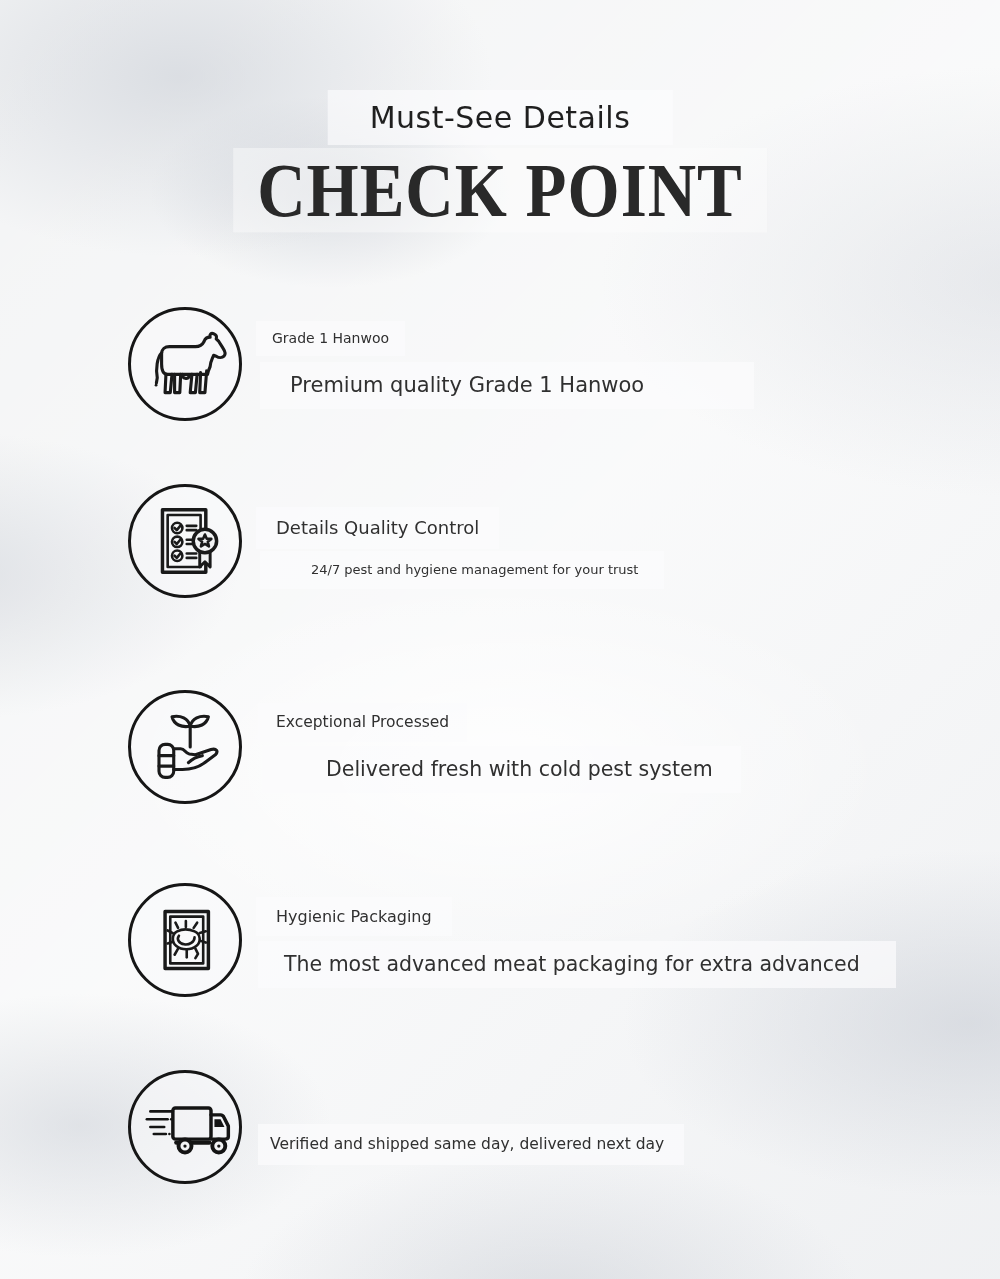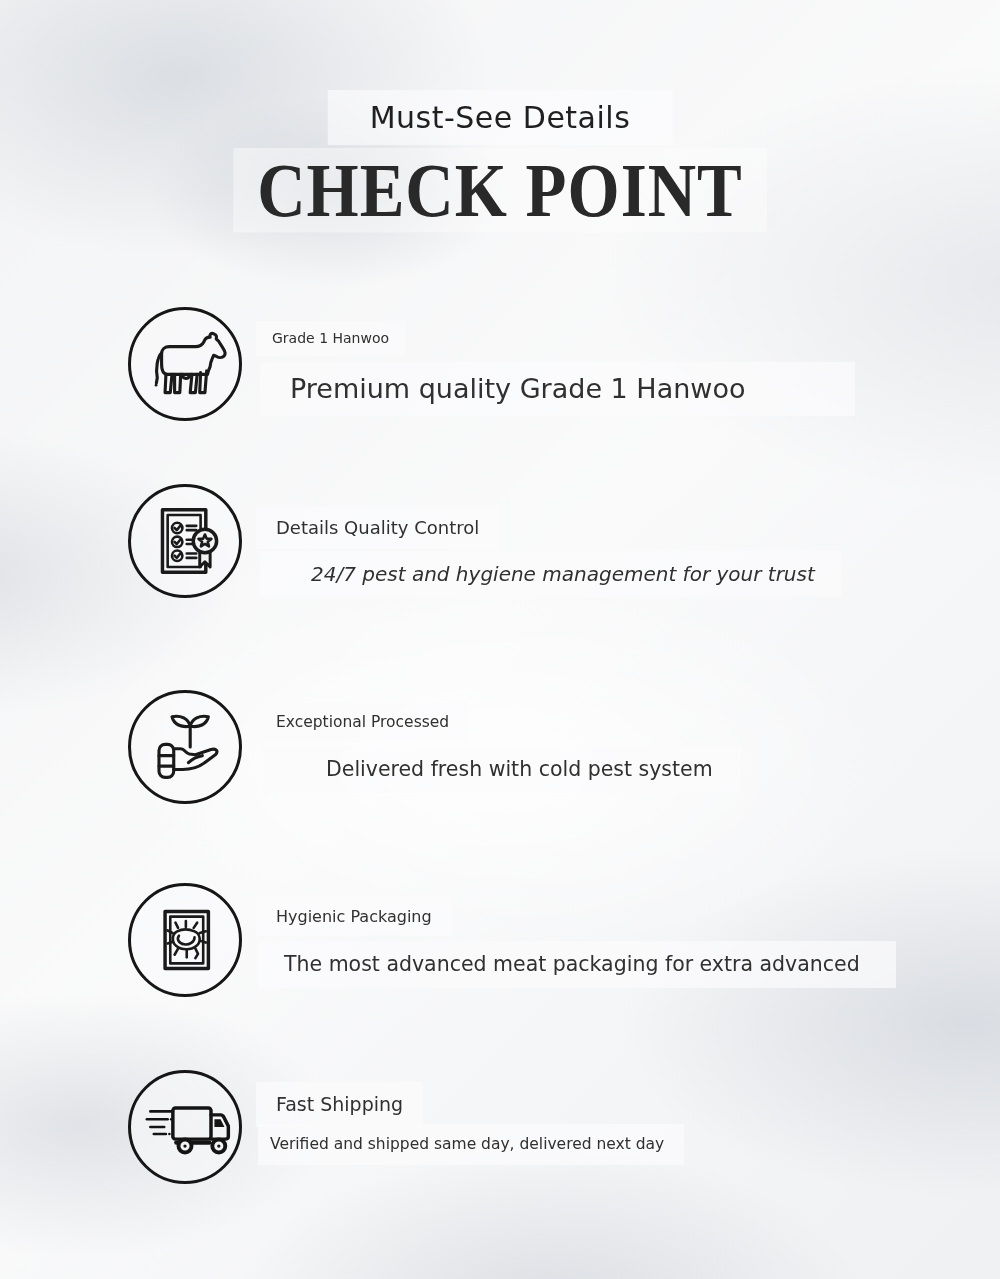--- a/index.html
+++ b/index.html
@@ -43,7 +43,7 @@
     white-space:nowrap; width:max-content; line-height:1.2;
   }
   .i1-label{left:256px;top:321px;font-size:14px;padding:9px 16px;}
-  .i1-desc {left:260px;top:362px;font-size:27px;padding:11px 110px 11px 30px;}
+  .i1-desc {left:260px;top:362px;font-size:21px;padding:11px 110px 11px 30px;}
   .i2-label{left:256px;top:507px;font-size:18px;padding:10px 20px;}
   .i2-desc {left:260px;top:551px;font-size:20px;padding:11px 26px 11px 51px;font-style:italic;}
   .i3-label{left:258px;top:703px;font-size:15.5px;padding:10px 18px;}

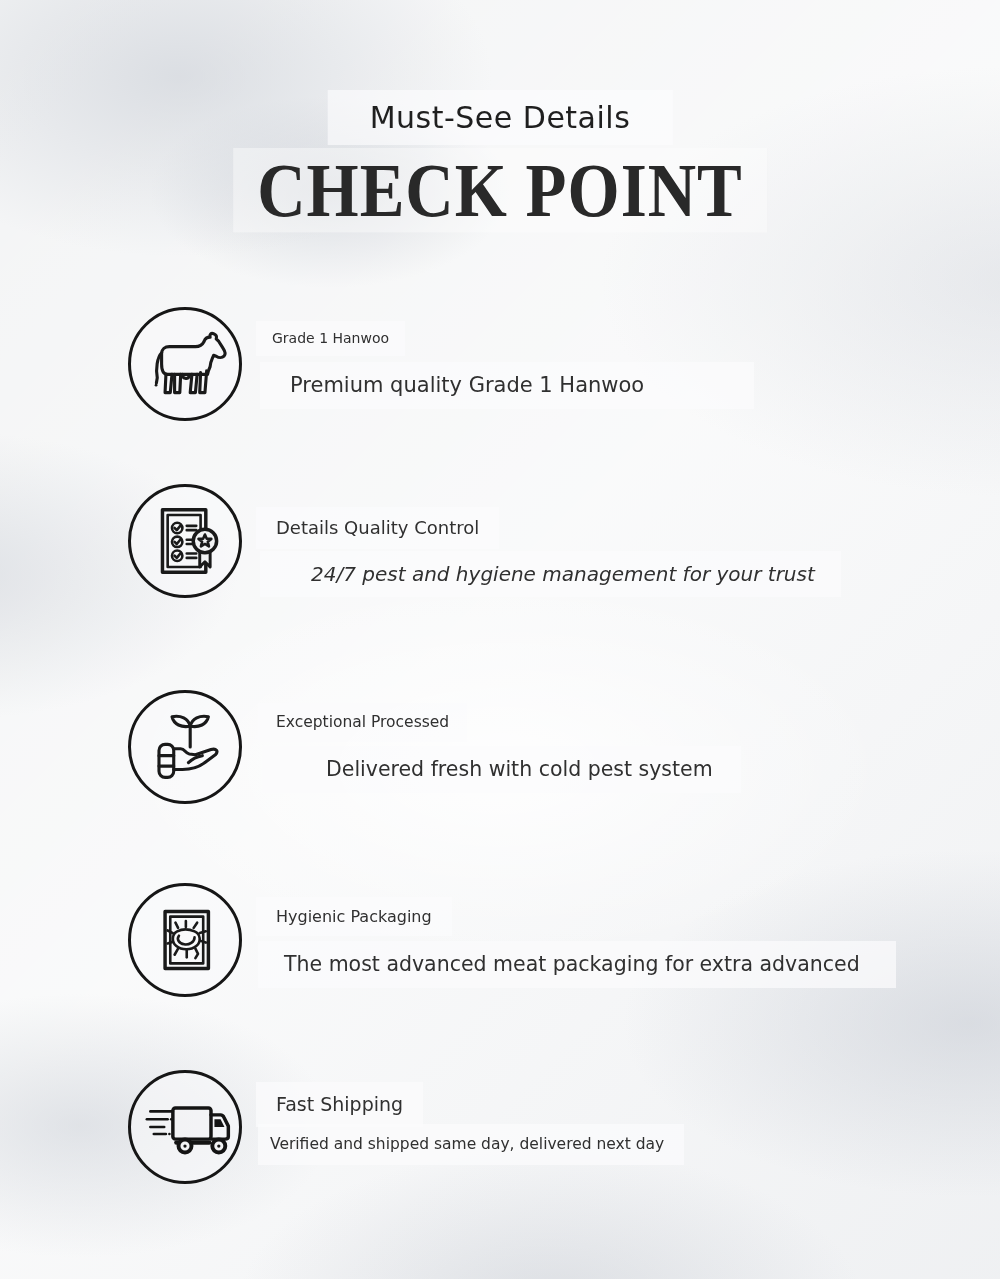--- a/index.html
+++ b/index.html
@@ -45,7 +45,7 @@
   .i1-label{left:256px;top:321px;font-size:14px;padding:9px 16px;}
   .i1-desc {left:260px;top:362px;font-size:21px;padding:11px 110px 11px 30px;}
   .i2-label{left:256px;top:507px;font-size:18px;padding:10px 20px;}
-  .i2-desc {left:260px;top:551px;font-size:20px;padding:11px 26px 11px 51px;font-style:italic;}
+  .i2-desc {left:260px;top:551px;font-size:13px;padding:11px 26px 11px 51px;}
   .i3-label{left:258px;top:703px;font-size:15.5px;padding:10px 18px;}
   .i3-desc {left:262px;top:746px;font-size:20.5px;padding:11px 28px 11px 64px;}
   .i4-label{left:256px;top:897px;font-size:16px;padding:10px 20px;}

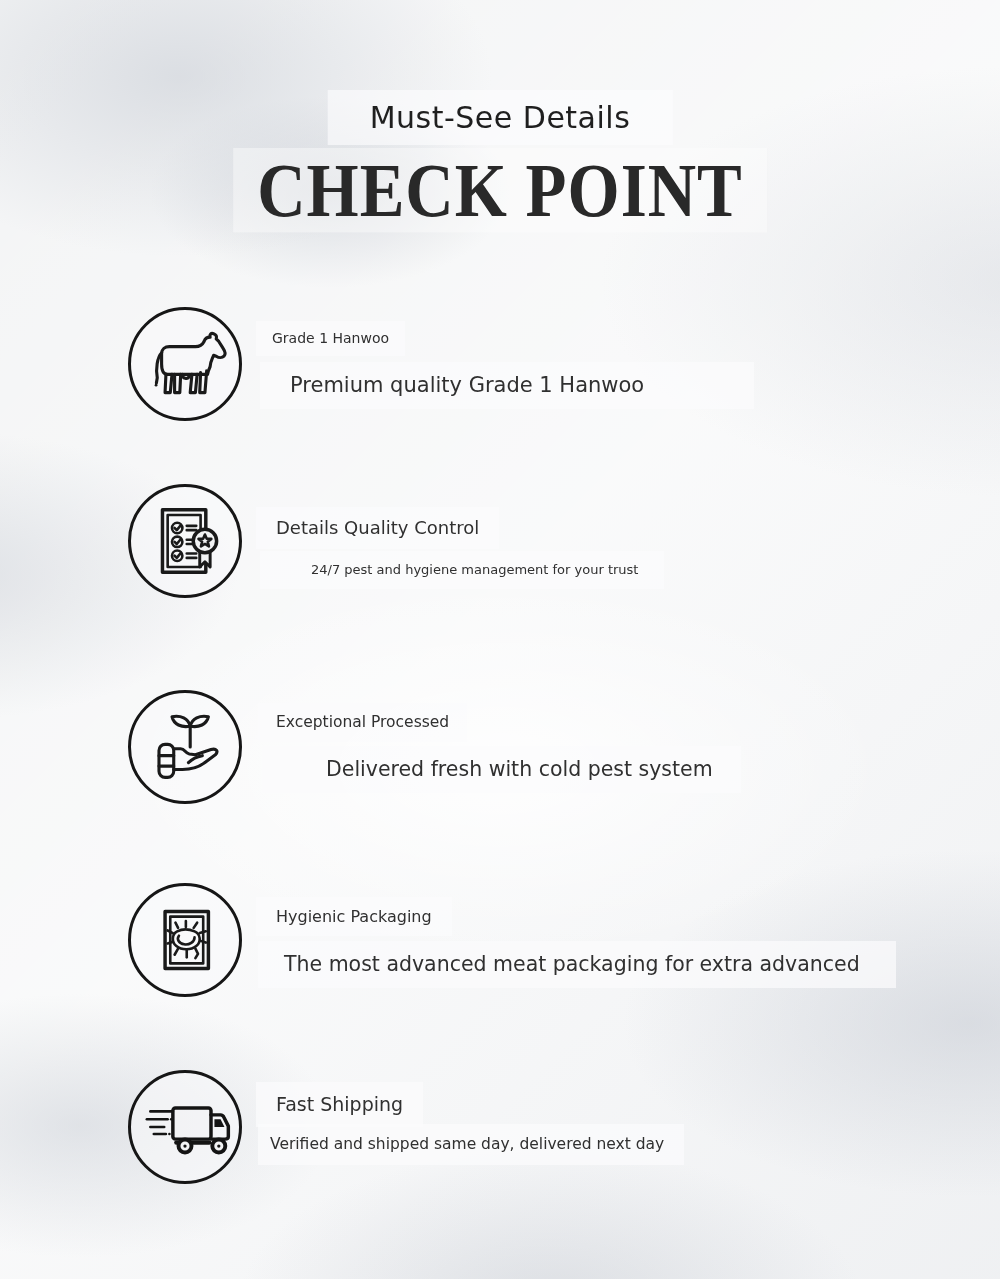--- a/index.html
+++ b/index.html
@@ -166,7 +166,6 @@
       </g>
     </svg>
   </div>
-  <div class="box i5-label">Fast Shipping</div>
   <div class="box i5-desc">Verified and shipped same day, delivered next day</div>
 
 </div>

